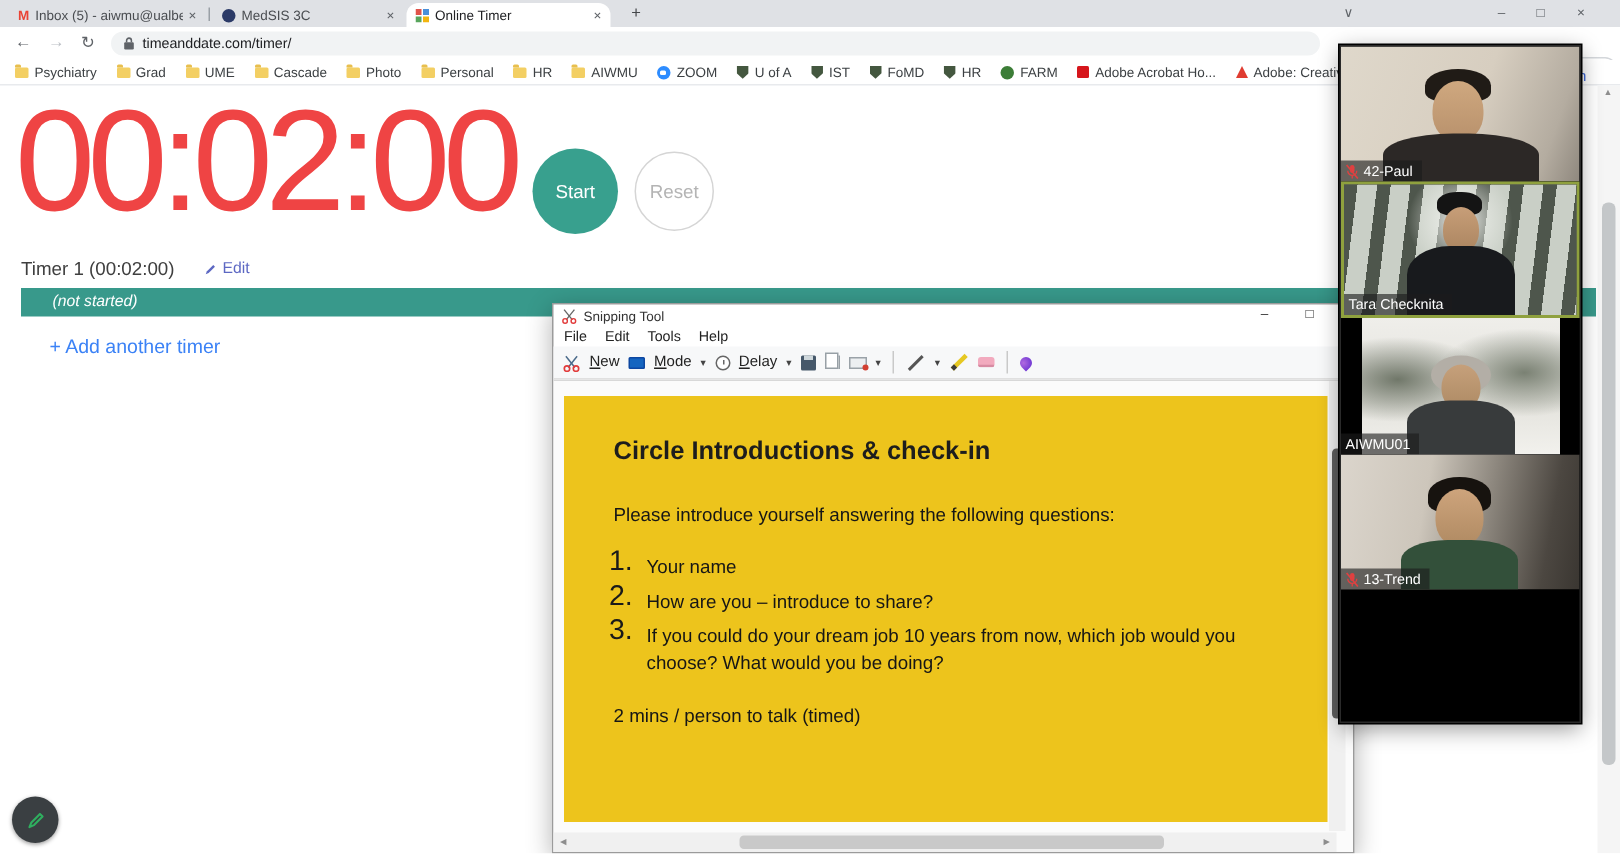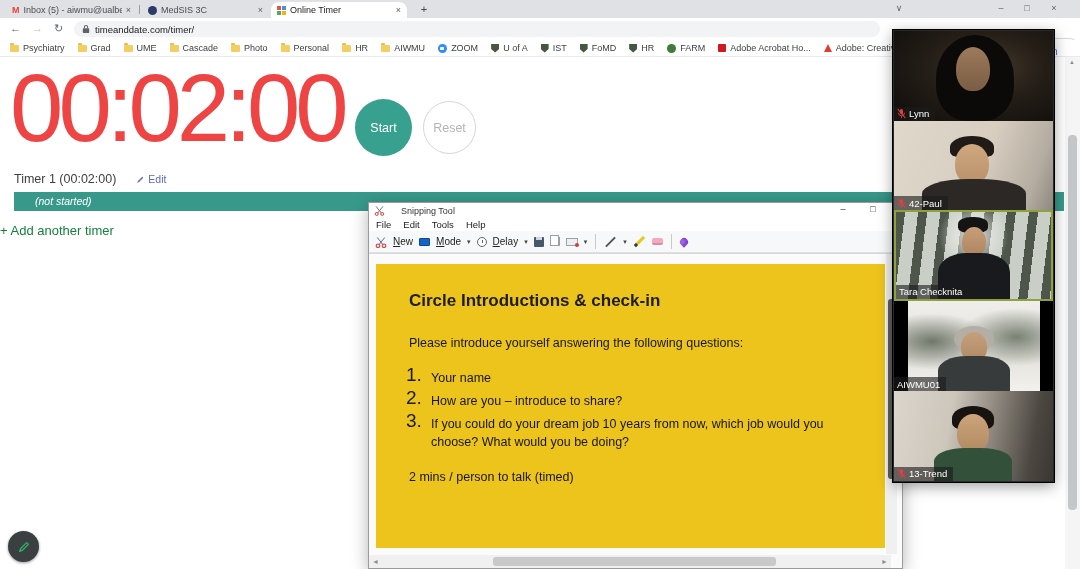--- a/index.html
+++ b/index.html
@@ -345,21 +345,6 @@
   </div>
 
   <div class="zwin">
-    <div class="tile t1">
-      <div class="vid">
-        <div class="hair"></div>
-        <div class="face"></div>
-      </div>
-      <div class="nametag">
-        <svg width="9" height="11" viewBox="0 0 12 14">
-            <rect x="4" y="1" width="4" height="7" rx="2" fill="#e04040"></rect>
-            <path d="M2 6 a4 4.2 0 0 0 8 0" stroke="#e04040" stroke-width="1.2" fill="none"></path>
-            <line x1="6" y1="10.5" x2="6" y2="13" stroke="#e04040" stroke-width="1.2"></line>
-            <line x1="1" y1="1" x2="11" y2="13" stroke="#e04040" stroke-width="1.5"></line>
-          </svg>
-        <span>Lynn</span>
-      </div>
-    </div>
     <div class="tile t2">
       <div class="vid">
         <div class="hair"></div>

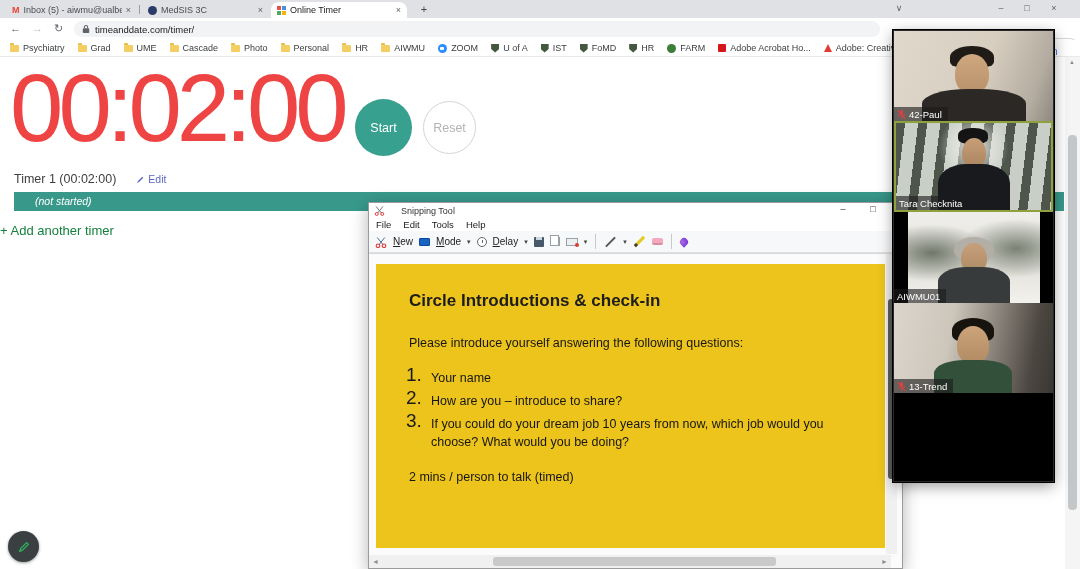--- a/index.html
+++ b/index.html
@@ -59,7 +59,7 @@
 
   
   .snip{position:absolute;left:368px;top:202px;width:535px;height:367px;background:#fff;border:1px solid #9b9b9b;box-shadow:0 4px 16px rgba(0,0,0,.3);}
-  .s-title{position:relative;height:15px;display:flex;align-items:center;gap:16px;padding:0 5px;font-size:9px;color:#333;}
+  .s-title{position:relative;height:15px;display:flex;align-items:center;gap:4px;padding:0 5px;font-size:9px;color:#333;}
   .s-wbtn{position:absolute;top:0;width:28px;height:14px;text-align:center;line-height:13px;font-size:9px;color:#333;}
   .s-menu{height:13px;display:flex;align-items:center;gap:12px;padding:0 7px;font-size:9.5px;color:#222;}
   .s-toolbar{height:22px;background:#f7f8f9;border-bottom:1px solid #e0e0e0;display:flex;align-items:center;gap:6px;padding:0 6px;font-size:10px;color:#222;}

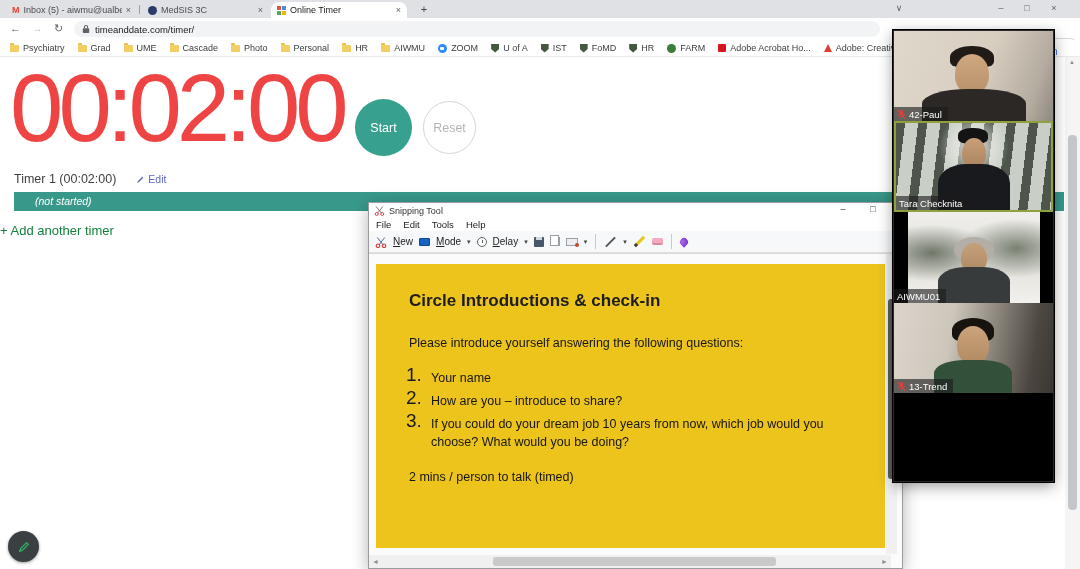--- a/index.html
+++ b/index.html
@@ -50,7 +50,7 @@
   .timer-row{position:absolute;left:14px;top:172px;display:flex;align-items:center;gap:20px;font-size:12.5px;color:#3f3f3f;}
   .edit-link{display:flex;align-items:center;gap:3px;color:#5d68c3;font-size:10.5px;cursor:pointer;}
   .progress{position:absolute;left:14px;top:192px;width:1050px;height:19px;background:#38998b;color:#fff;font-style:italic;font-size:10.5px;line-height:19px;padding-left:21px;}
-  .addtimer{position:absolute;left:0;top:223px;font-size:13px;color:#15803d;cursor:pointer;}
+  .addtimer{position:absolute;left:33px;top:223px;font-size:13px;color:#3b82f6;cursor:pointer;}
   .pg-scroll{position:absolute;left:1065px;top:57px;width:15px;height:512px;background:#f5f5f5;}
   .pg-thumb{position:absolute;left:3px;top:78px;width:9px;height:375px;background:#c4c7c9;border-radius:4px;}
   .pg-up{position:absolute;left:1069px;top:59px;font-size:6px;color:#8d8d8d;}

